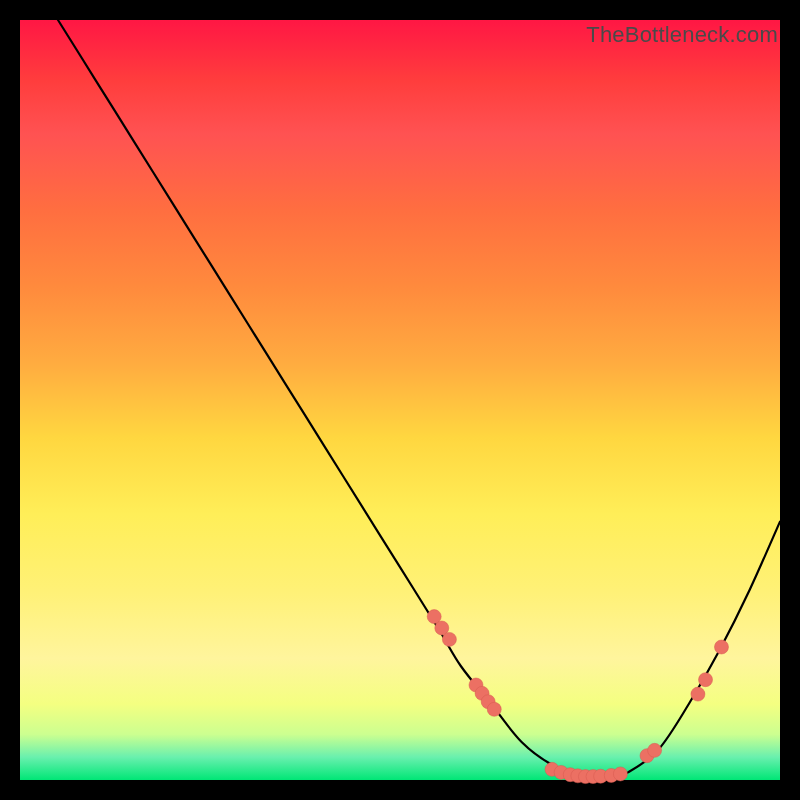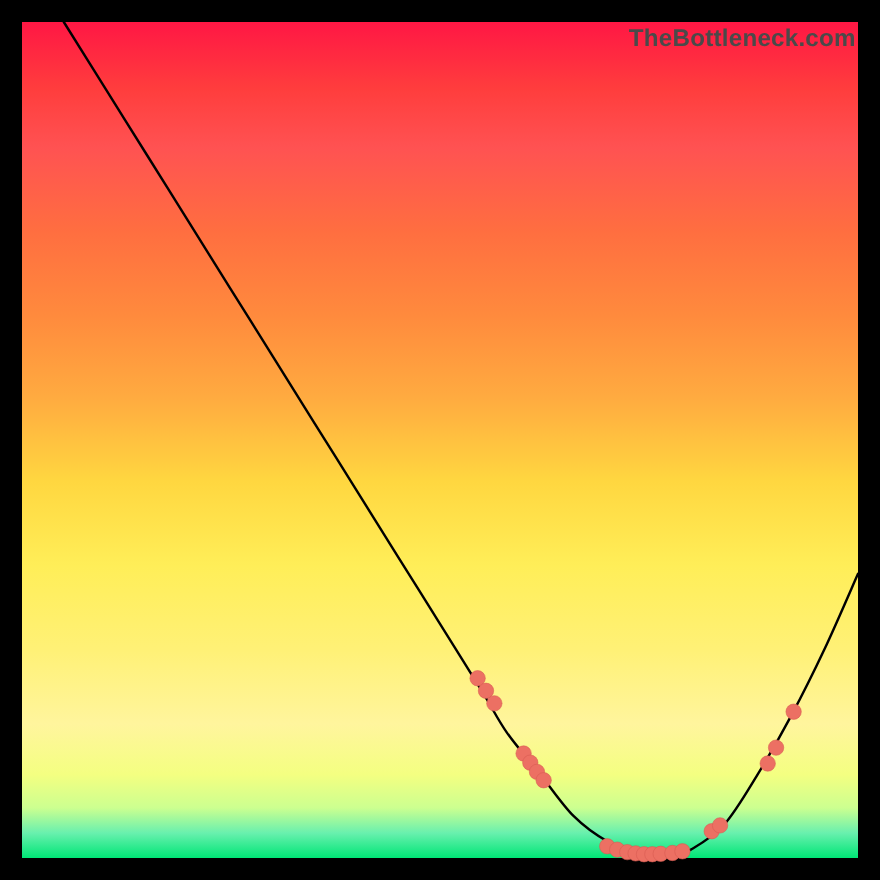--- a/index.html
+++ b/index.html
@@ -45,7 +45,7 @@
     right: 22px;
     color: #4a4a4a;
     font-size: 22px;
-    font-weight: 700;
+    font-weight: 400;
     letter-spacing: 0.2px;
     user-select: none;
   }

